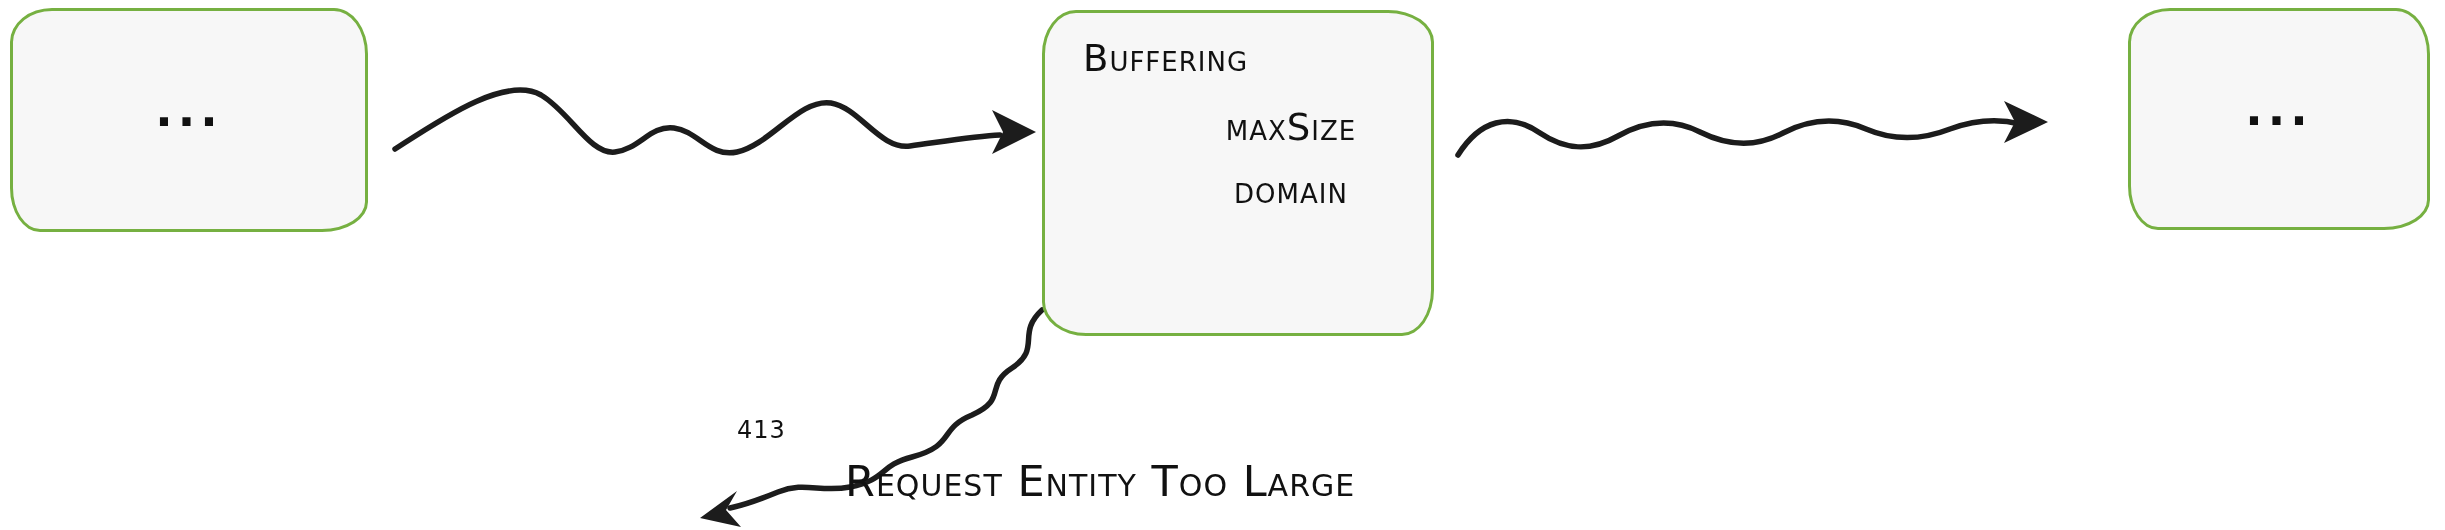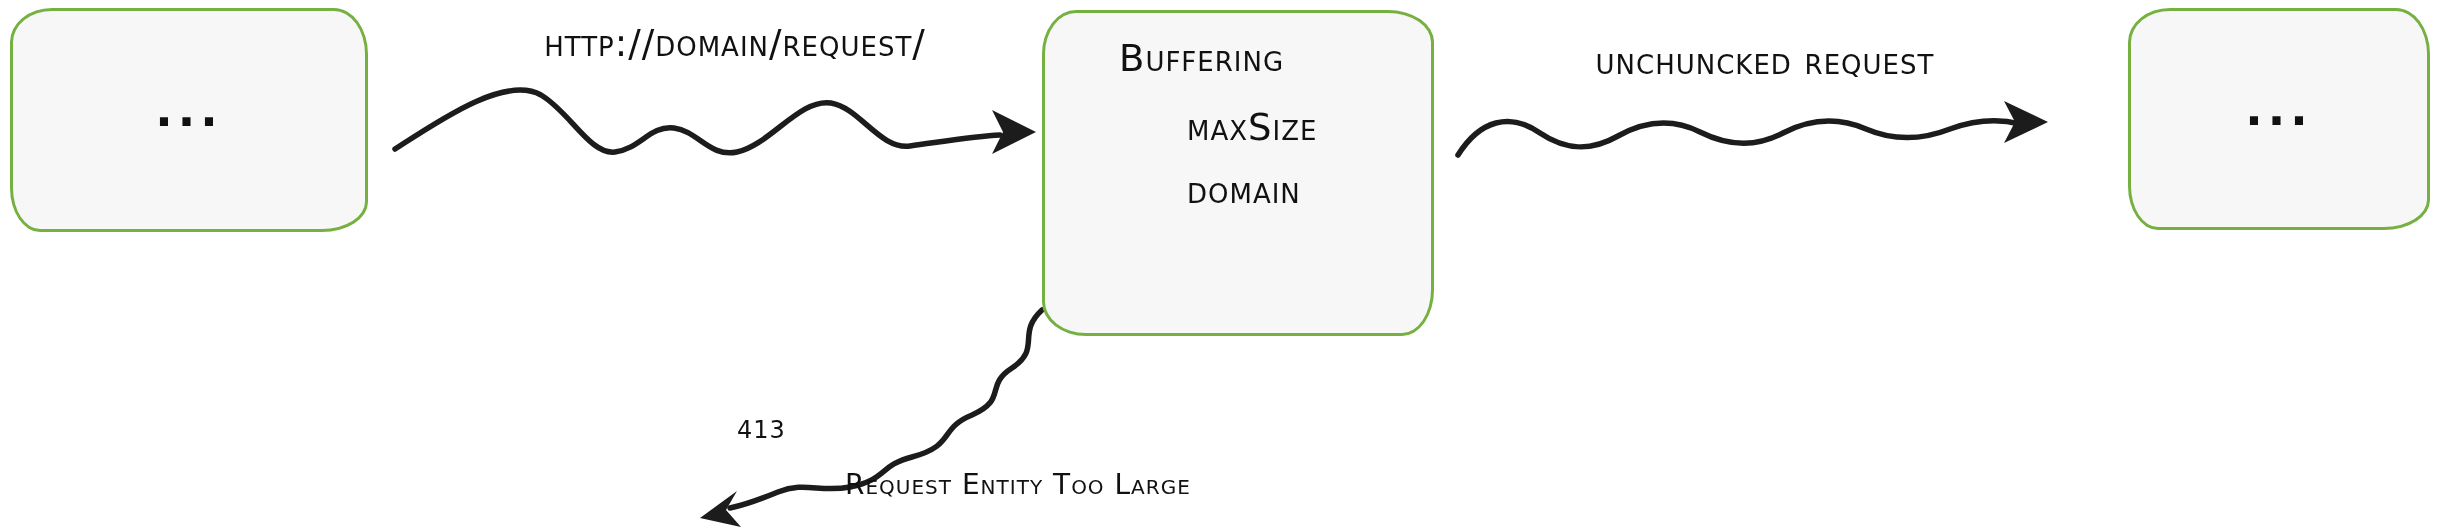--- a/index.html
+++ b/index.html
@@ -81,7 +81,6 @@
     <span class="ellipsis hand">...</span>
   </div>
 
-  <div class="edge-label label-request hand">http://domain/request/</div>
 
   <div class="edge-label label-unchunked hand">unchuncked request</div>
 

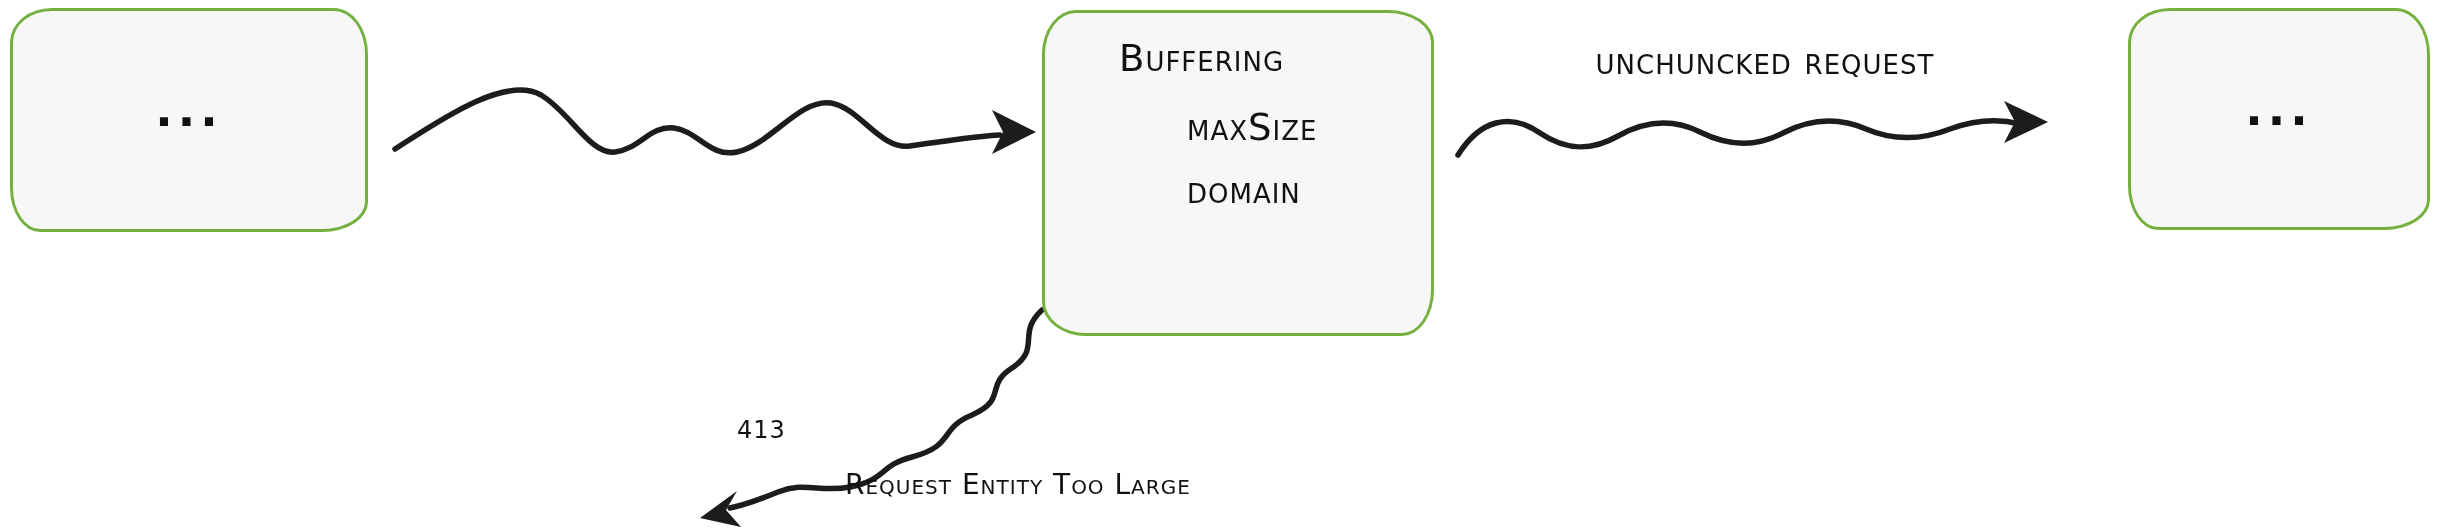--- a/index.html
+++ b/index.html
@@ -27,7 +27,7 @@
   .node.rounded-a{border-radius:42px 34px 46px 30px / 34px 46px 30px 44px;}
   .node.rounded-b{border-radius:34px 46px 32px 44px / 44px 32px 46px 34px;}
   .node-left{left:10px;top:8px;width:358px;height:224px;display:flex;align-items:center;justify-content:center;}
-  .node-middle{left:1042px;top:10px;width:392px;height:326px;padding-left:36px;}
+  .node-middle{left:1042px;top:10px;width:392px;height:326px;}
   .node-right{left:2128px;top:8px;width:302px;height:222px;display:flex;align-items:center;justify-content:center;}
   .ellipsis{font-size:46px;font-weight:bold;letter-spacing:5px;line-height:1;transform:translateY(-10px);}
   .node-title{margin:24px 0 0 38px;font-size:37px;}

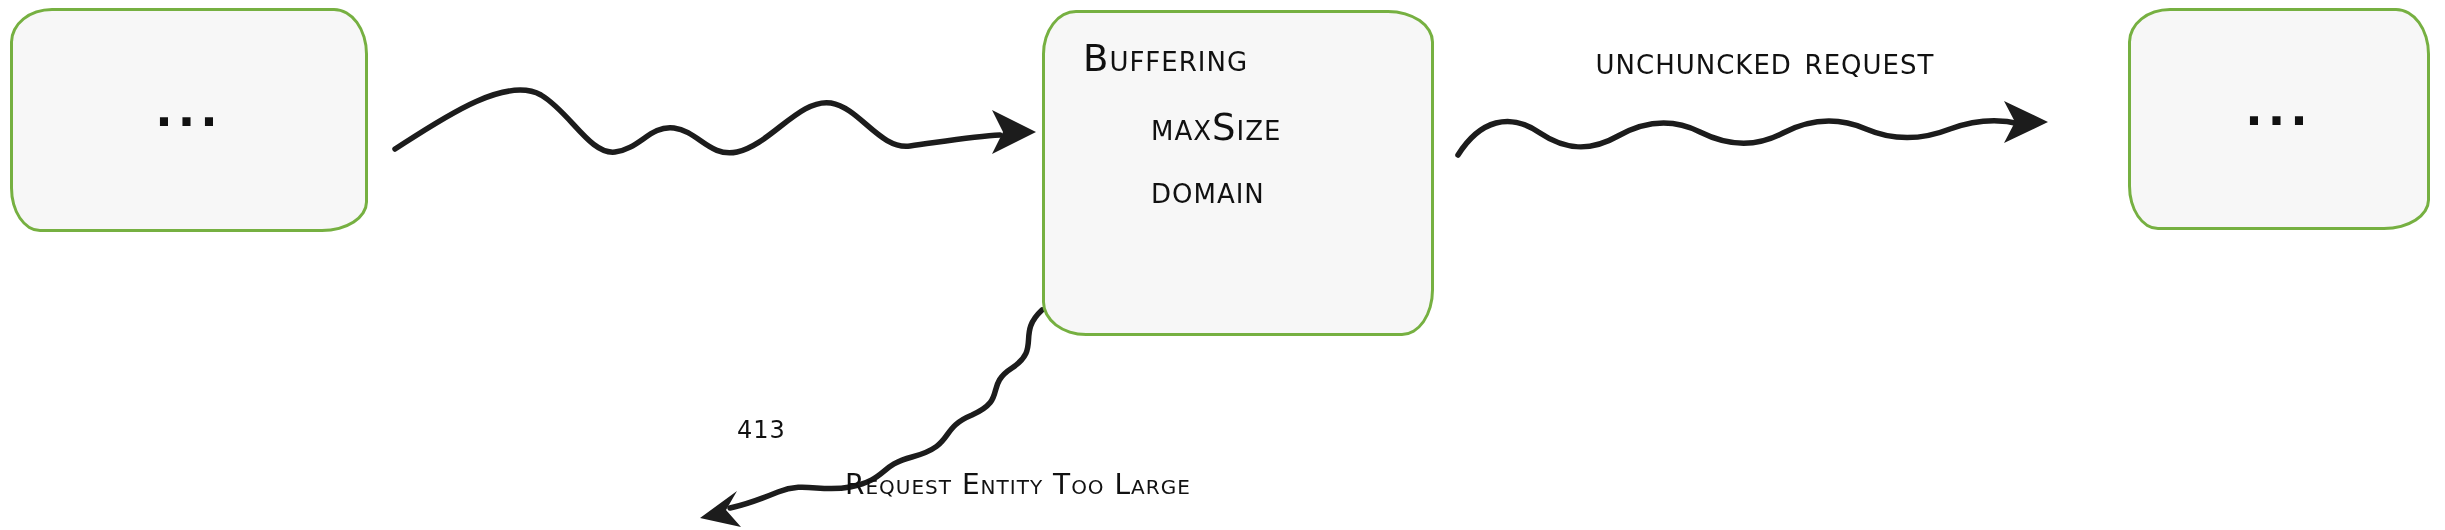--- a/index.html
+++ b/index.html
@@ -82,7 +82,6 @@
   </div>
 
 
-  <div class="edge-label label-unchunked hand">unchuncked request</div>
 
   <div class="edge-label label-error-code hand">413</div>
 

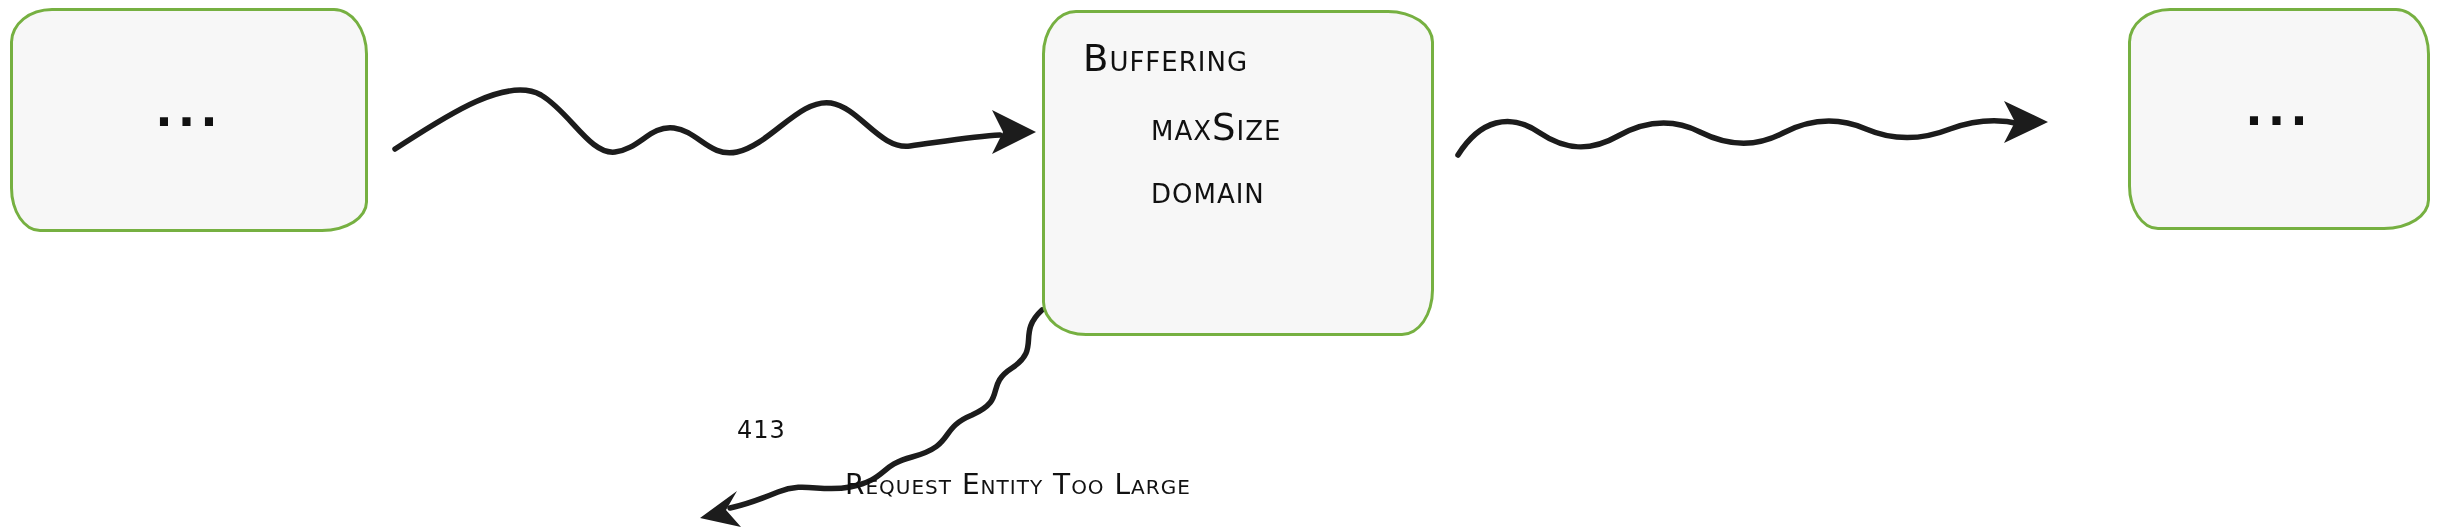--- a/index.html
+++ b/index.html
@@ -32,7 +32,7 @@
   .ellipsis{font-size:46px;font-weight:bold;letter-spacing:5px;line-height:1;transform:translateY(-10px);}
   .node-title{margin:24px 0 0 38px;font-size:37px;}
   .node-items{margin:16px 0 0 106px;}
-  .node-item{font-size:37px;line-height:63px;}
+  .node-item{font-size:37px;line-height:63px;text-align:center;}
   .edge-label{position:absolute;font-size:37px;white-space:nowrap;}
   .label-request{left:470px;top:22px;width:530px;text-align:center;}
   .label-unchunked{left:1535px;top:40px;width:460px;text-align:center;}

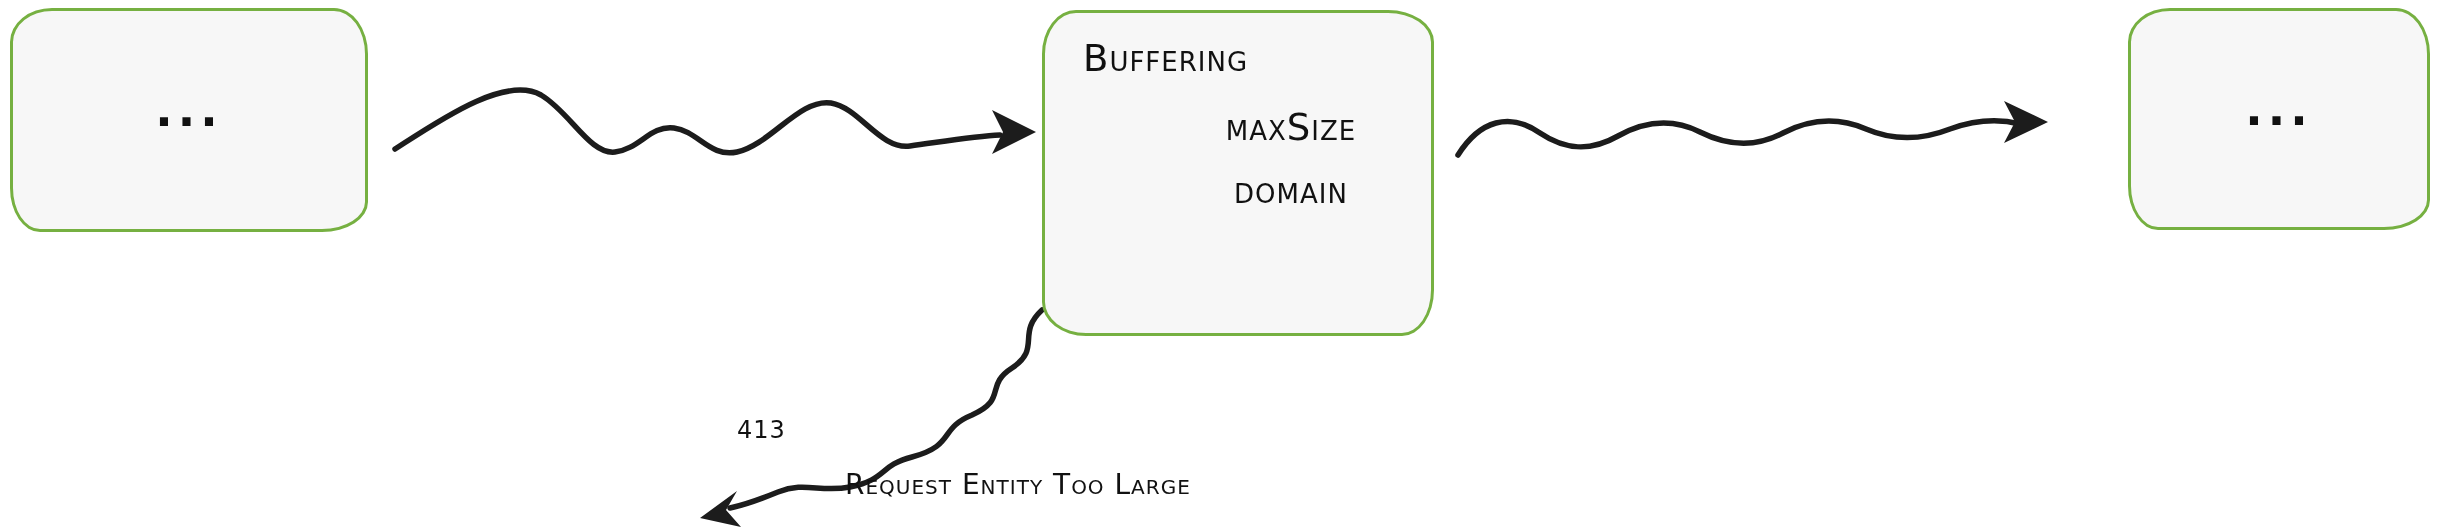--- a/index.html
+++ b/index.html
@@ -37,7 +37,7 @@
   .label-request{left:470px;top:22px;width:530px;text-align:center;}
   .label-unchunked{left:1535px;top:40px;width:460px;text-align:center;}
   .label-error-code{left:737px;top:416px;font-size:24px;}
-  .label-error-msg{left:845px;top:468px;font-size:28px;}
+  .label-error-msg{left:845px;top:456px;font-size:43px;}
   svg.wires{position:absolute;left:0;top:0;pointer-events:none;}
   .arrow-path{stroke:var(--stroke);stroke-width:5.5;fill:none;stroke-linecap:round;stroke-linejoin:round;}
   .arrow-head{fill:var(--stroke);stroke:none;}

